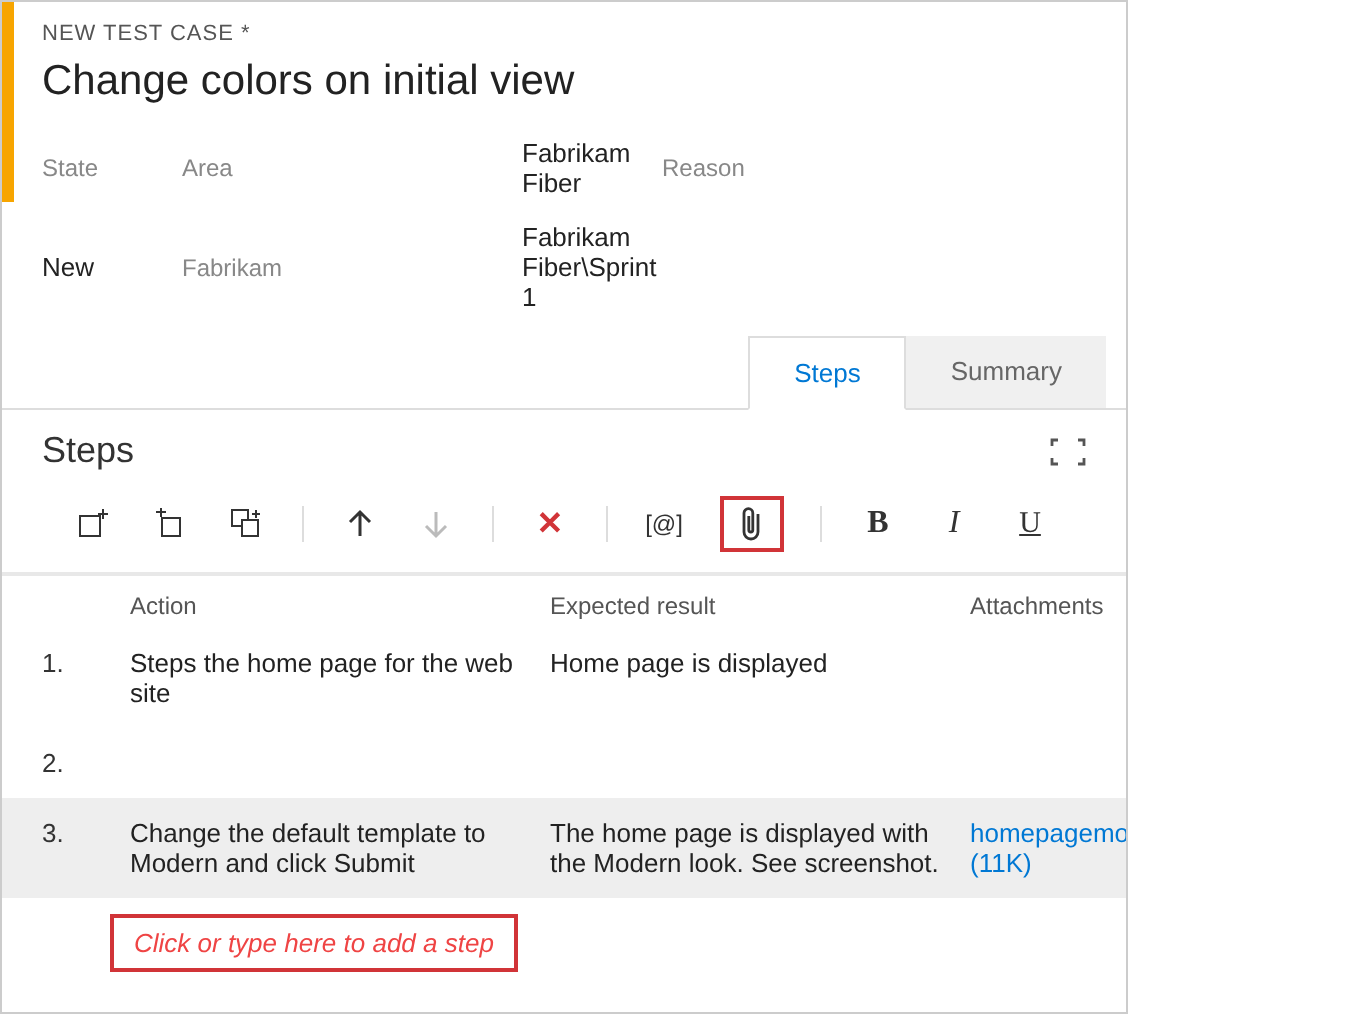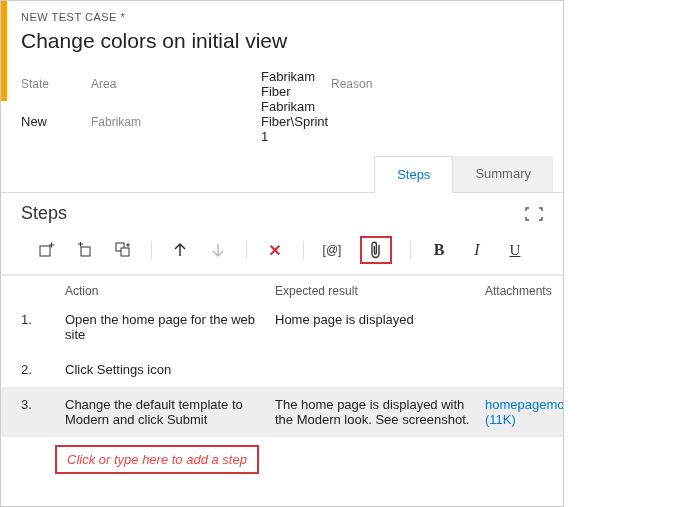--- a/index.html
+++ b/index.html
@@ -15,7 +15,7 @@
   .discuss { margin-left: auto; display: flex; align-items: center; gap: 6px; color: #333; }
   .discuss svg { width: 16px; height: 14px; }
   .add-tag { background: #e4e4e4; padding: 3px 10px; font-size: 12px; color: #333; }
-  .fields { display: grid; grid-template-columns: 70px 170px 70px 1fr; padding: 6px 20px 12px 20px; font-size: 13px; align-items: center; }
+  .fields { display: grid; grid-template-columns: 70px 170px 70px 1fr; row-gap: 12px; padding: 6px 20px 12px 20px; font-size: 13px; align-items: center; }
   .fld-label { color: #888; font-size: 12px; }
   .fld-val { color: #222; }
   .state-dot { display: inline-block; width: 10px; height: 10px; border-radius: 50%; background: #b5b5b5; margin-right: 8px; }

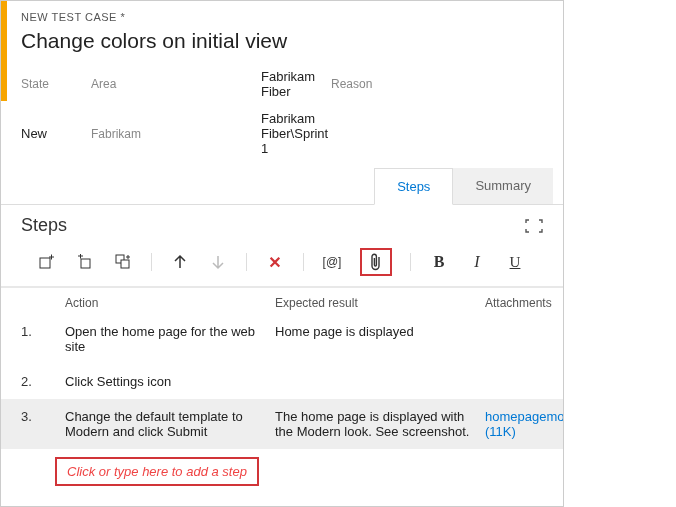--- a/index.html
+++ b/index.html
@@ -139,7 +139,7 @@
 
     <div class="step-row">
       <div class="step-num">1.</div>
-      <div>Open the home page for the web site</div>
+      <div>Steps the home page for the web site</div>
       <div>Home page is displayed</div>
       <div></div>
       <div></div>

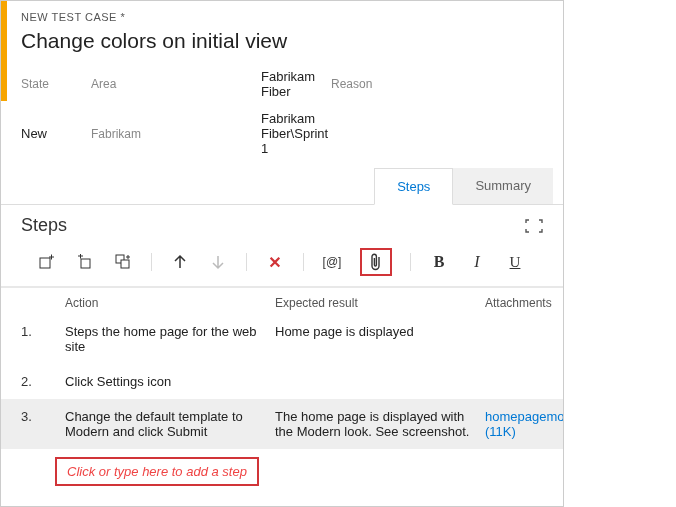--- a/index.html
+++ b/index.html
@@ -147,7 +147,6 @@
 
     <div class="step-row">
       <div class="step-num">2.</div>
-      <div>Click Settings icon</div>
       <div></div>
       <div></div>
     </div>

